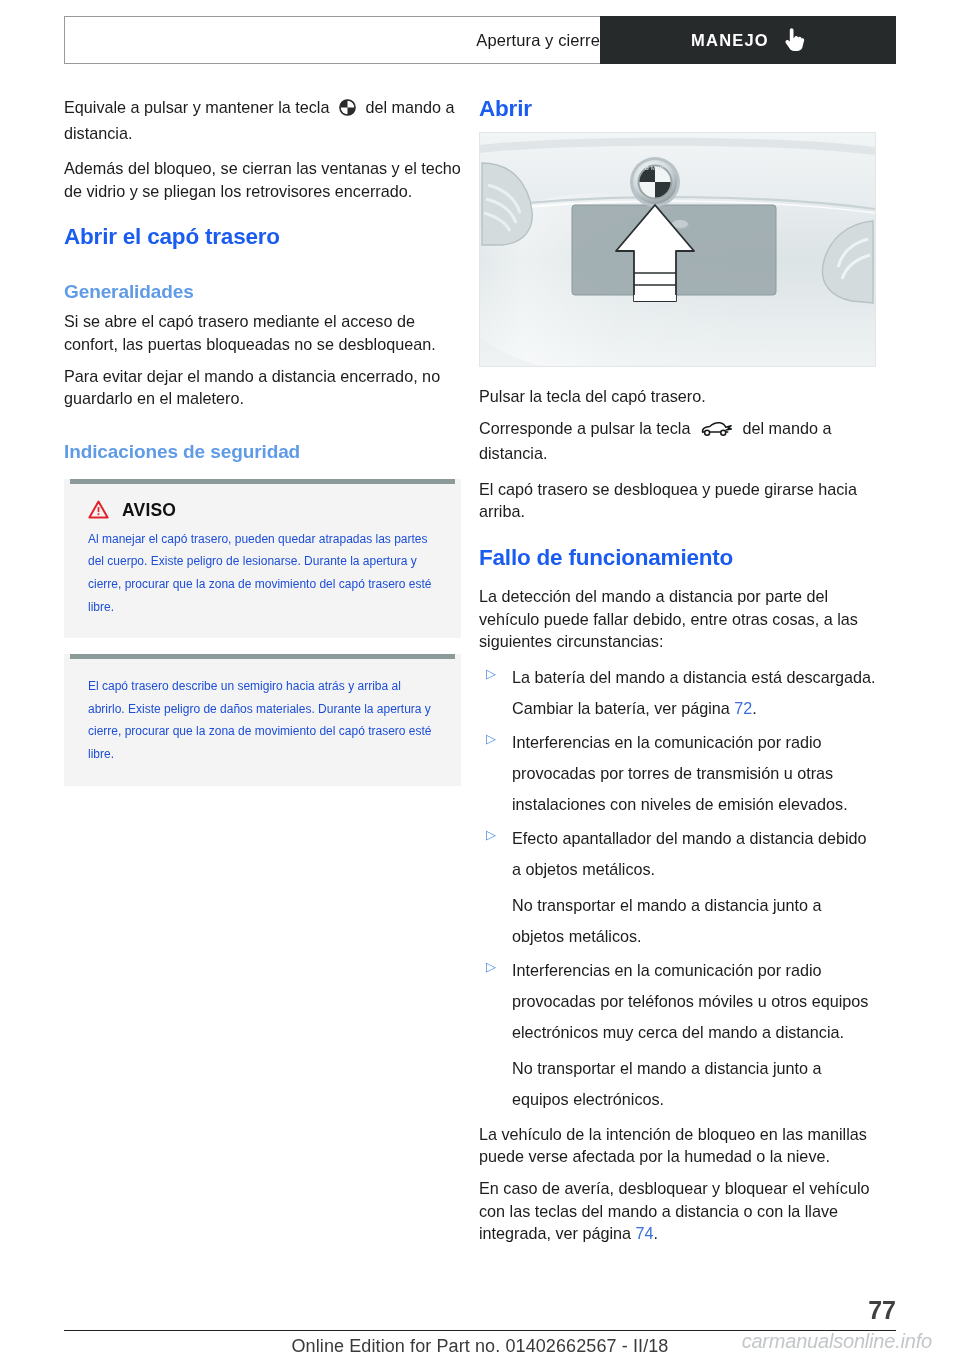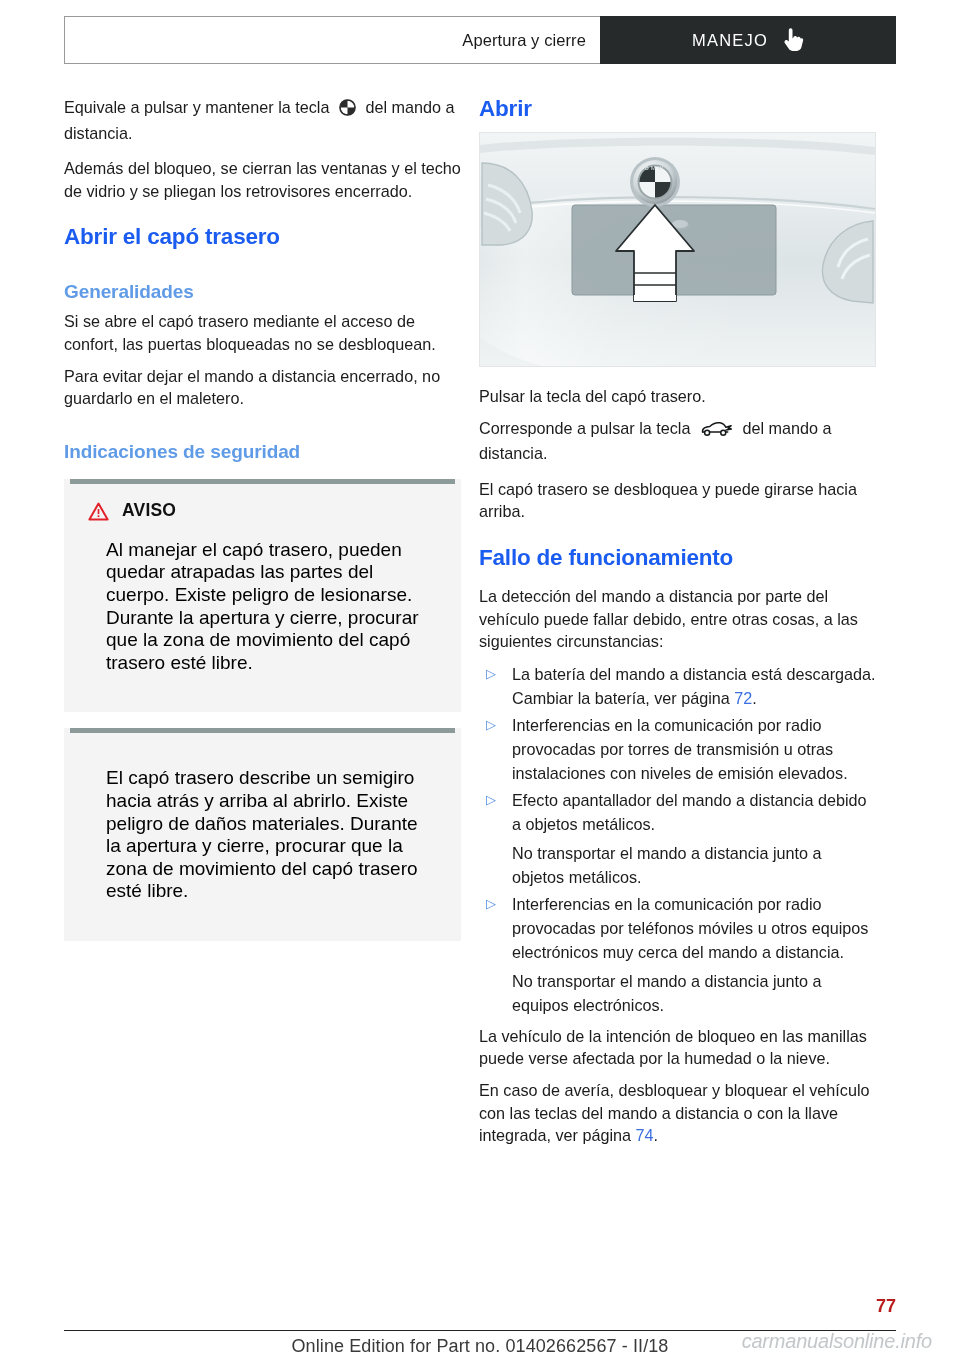--- a/index.html
+++ b/index.html
@@ -16,7 +16,7 @@
   .hdr-left {
     flex: 1 1 auto; border:1px solid #9a9a9a; border-right:none;
     display:flex; align-items:center; justify-content:flex-end;
-    padding-right:14px; font-size:16.5px; color:#1a1a1a; letter-spacing:.1px;
+    font-size:16.5px; color:#1a1a1a; letter-spacing:.1px;
   }
   .hdr-right {
     width:296px; background:#262a2a; color:#fff;

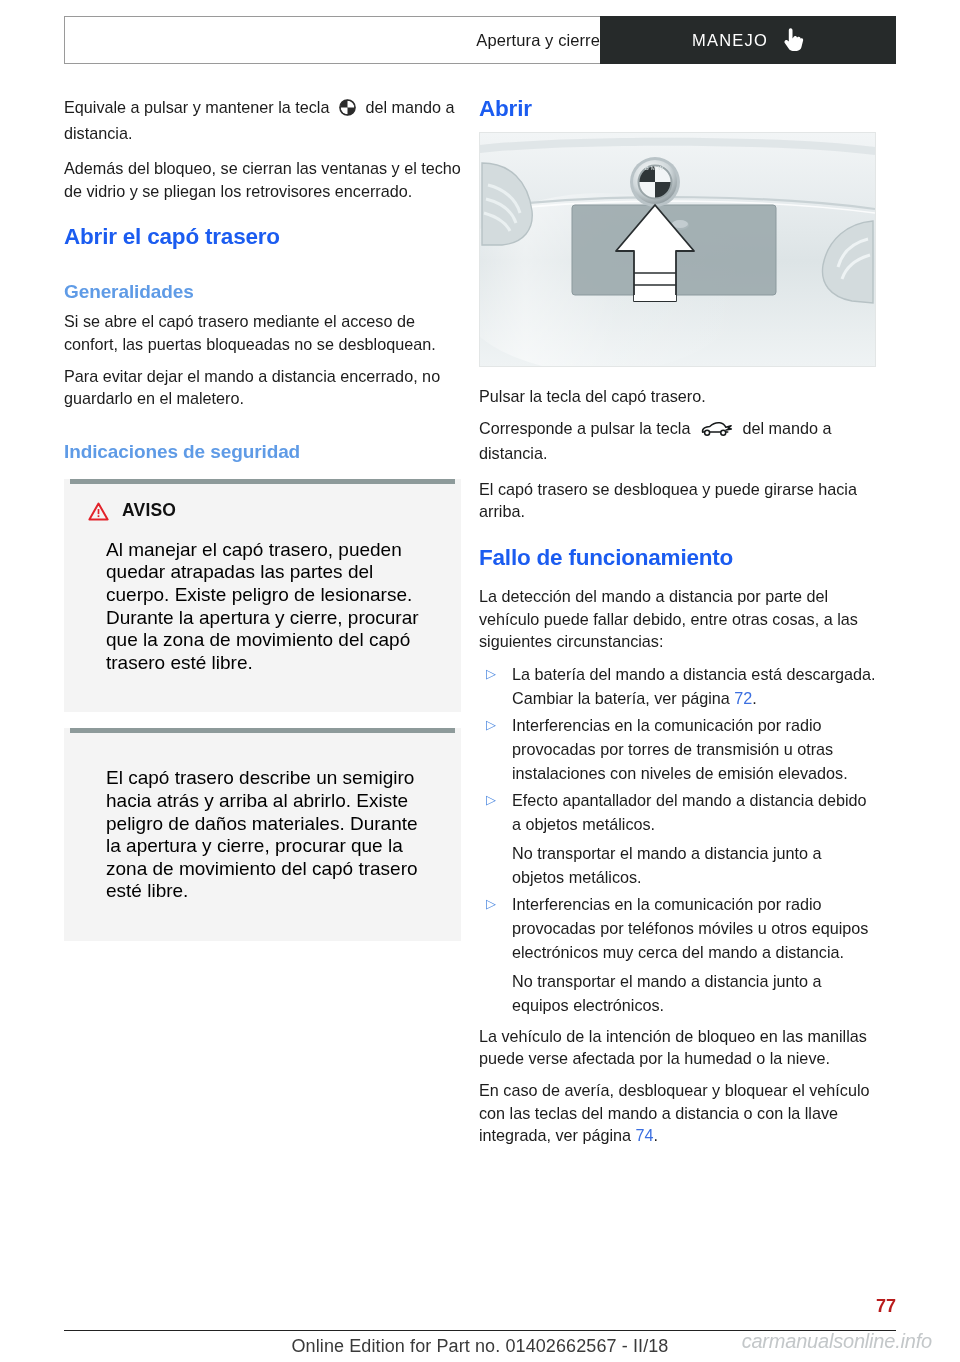--- a/index.html
+++ b/index.html
@@ -22,7 +22,7 @@
     width:296px; background:#262a2a; color:#fff;
     display:flex; align-items:center; justify-content:center; gap:14px;
   }
-  .hdr-right .lbl { font-size:16.5px; font-weight:normal; letter-spacing:1.2px; }
+  .hdr-right .lbl { font-size:16.5px; font-weight:bold; letter-spacing:1.2px; }
   .hand-icon { width:22px; height:26px; display:block; }
 
   

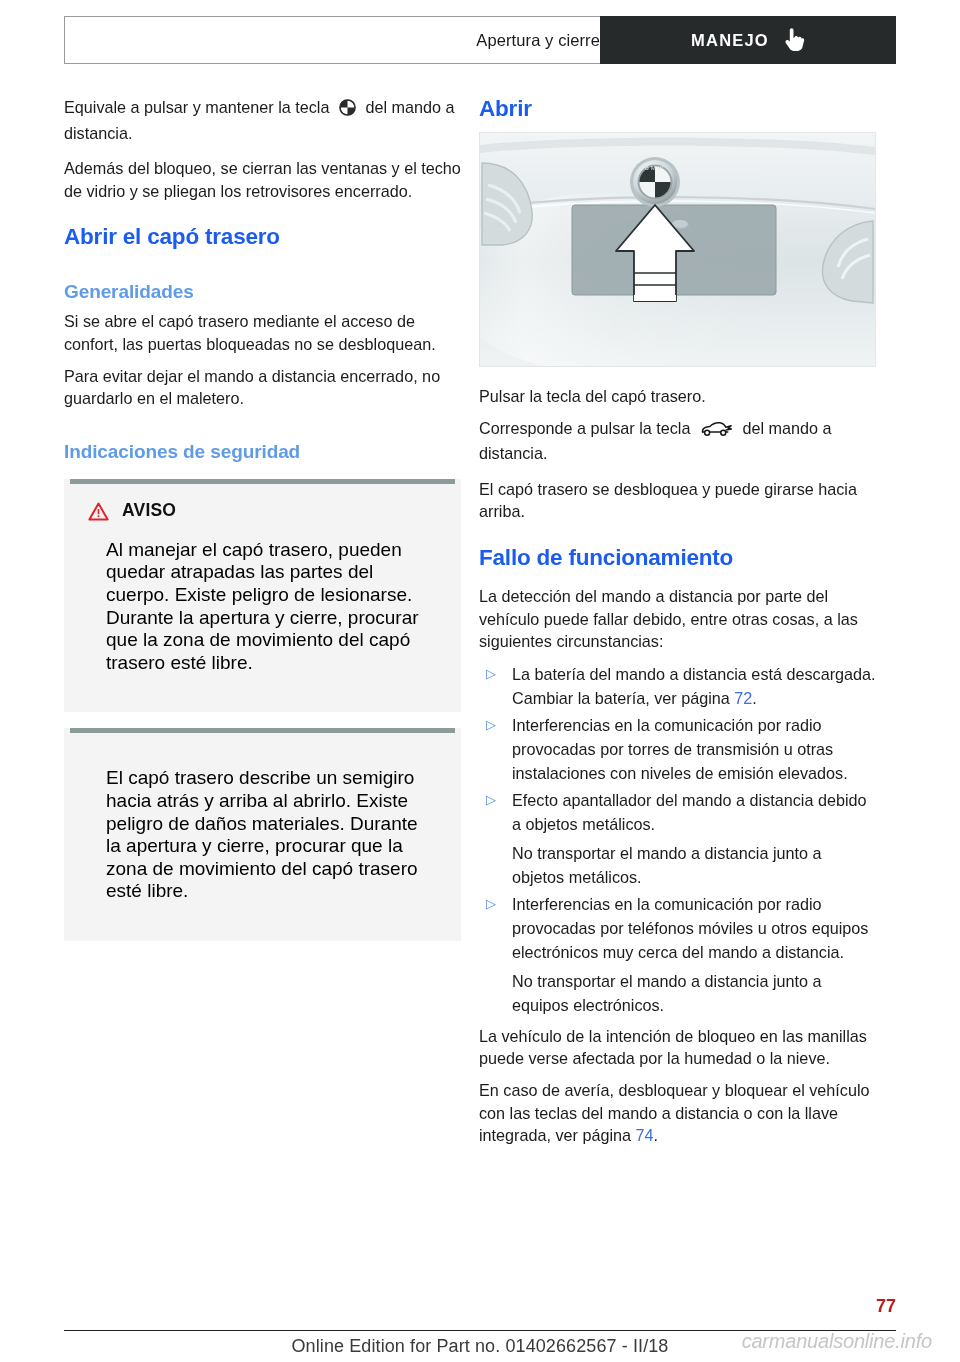--- a/index.html
+++ b/index.html
@@ -47,7 +47,7 @@
   .notice { background:#f4f4f4; margin-top:16px; padding:0 0 20px 0; position:relative; }
   .notice .topbar { height:5px; background:#8d9a9a; margin:0 6px 0 6px; }
   .notice .inner { padding:16px 22px 0 24px; }
-  .notice .nhead { display:flex; align-items:flex-end; gap:13px; margin-bottom:7px; }
+  .notice .nhead { display:flex; align-items:flex-start; gap:13px; margin-bottom:7px; }
   .notice .nhead .ttl { font-size:17.5px; font-weight:bold; color:#111; letter-spacing:.2px; }
   .warn-tri { width:21px; height:19px; display:block; }
   .notice p { font-size:19px; line-height:22.6px; color:#000000; margin:18px; }

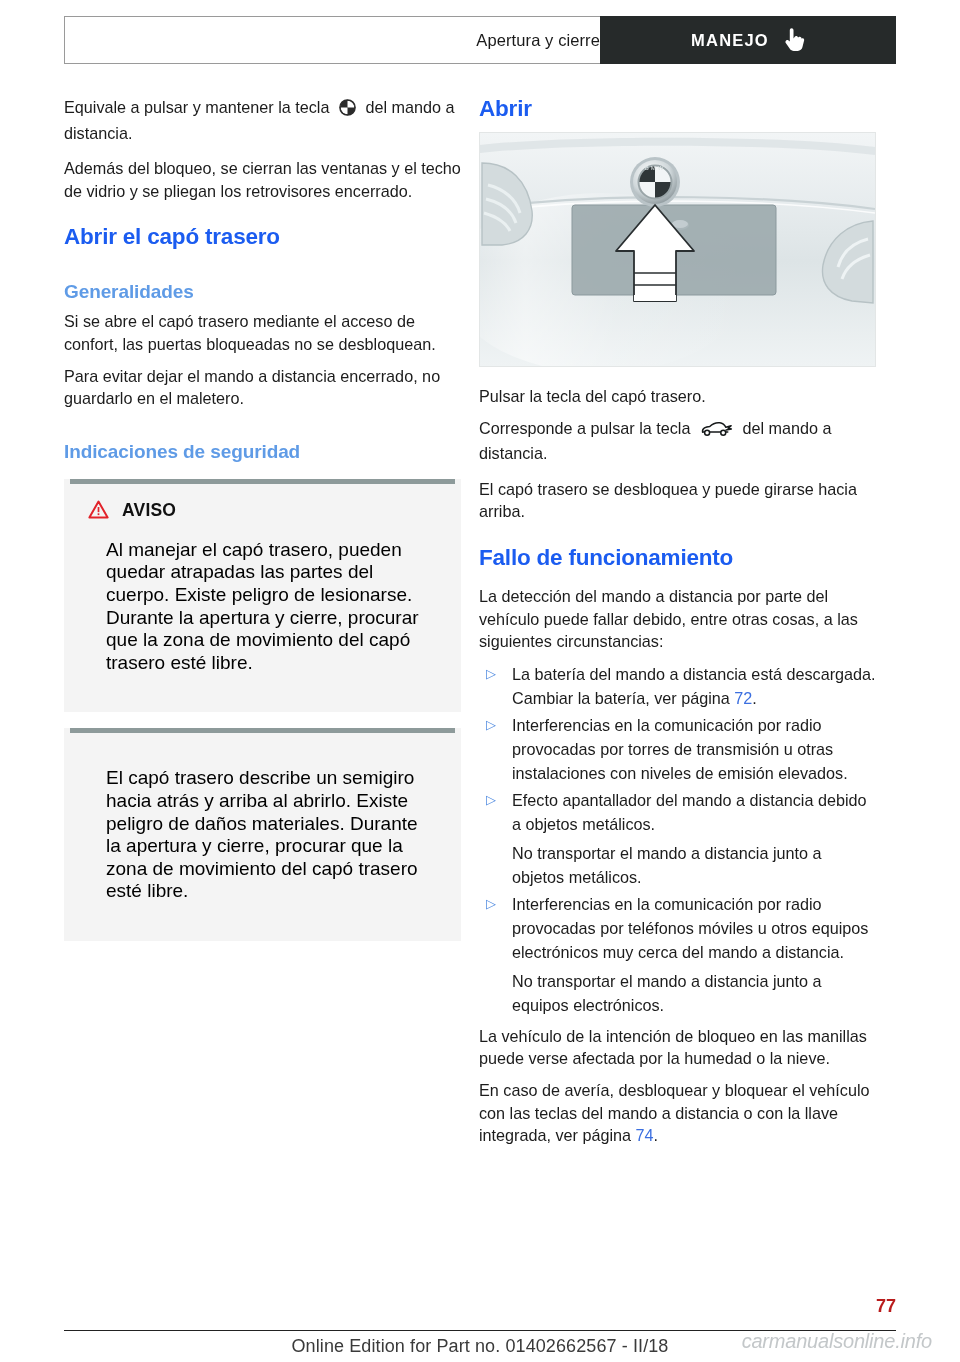--- a/index.html
+++ b/index.html
@@ -50,7 +50,7 @@
   .notice .nhead { display:flex; align-items:flex-start; gap:13px; margin-bottom:7px; }
   .notice .nhead .ttl { font-size:17.5px; font-weight:bold; color:#111; letter-spacing:.2px; }
   .warn-tri { width:21px; height:19px; display:block; }
-  .notice p { font-size:19px; line-height:22.6px; color:#000000; margin:18px; }
+  .notice p { font-size:12px; line-height:22.6px; color:#1d4ed8; margin:0; }
 
   
   .figure { width:397px; height:235px; margin-top:10px; margin-bottom:18px;

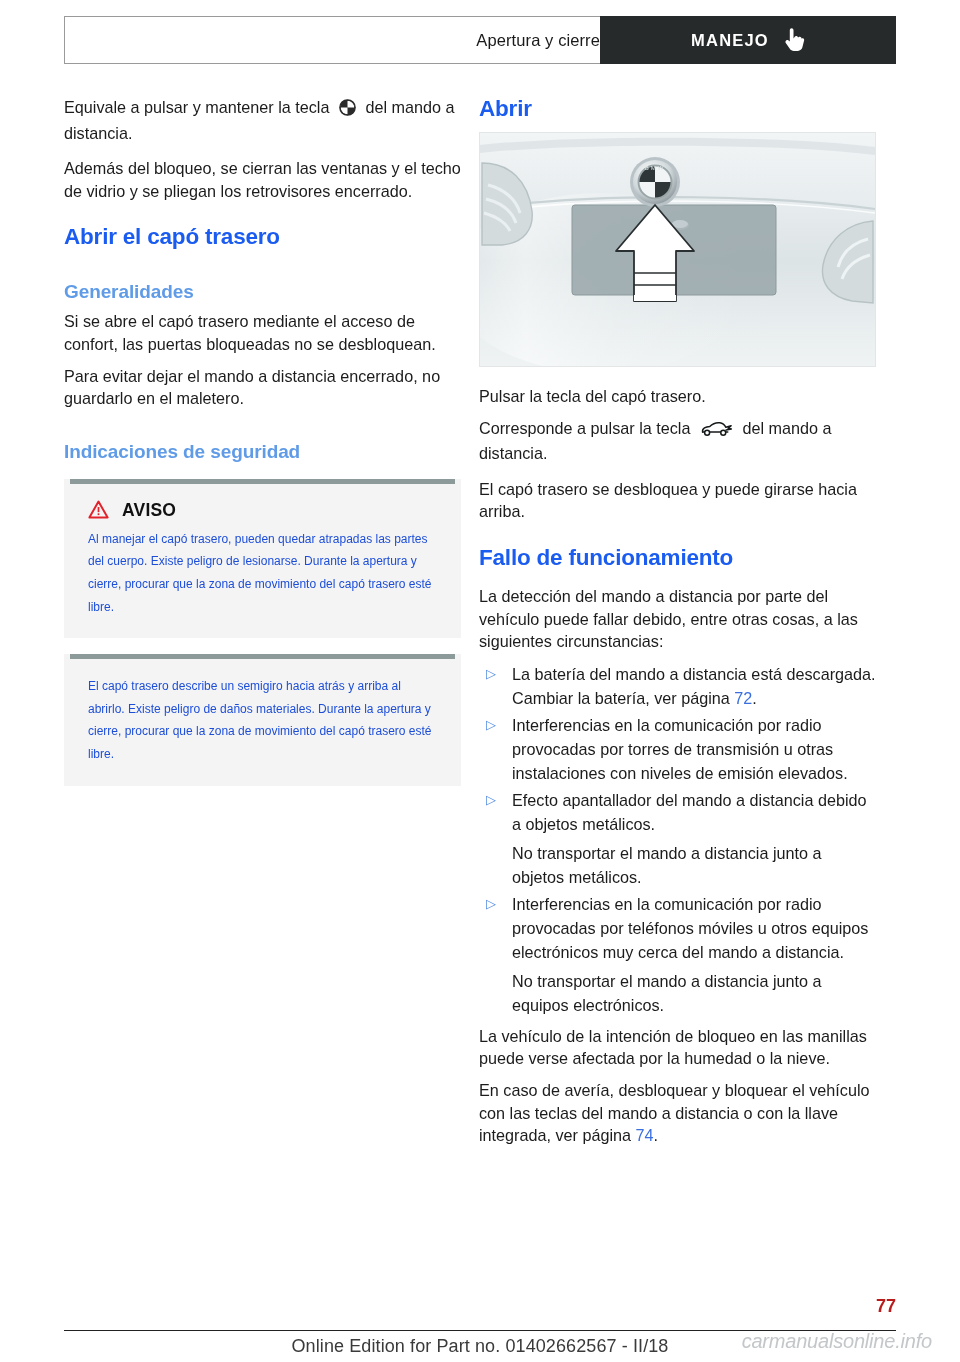--- a/index.html
+++ b/index.html
@@ -63,7 +63,7 @@
   ul.blist > li .marker {
     position:absolute; left:7px; top:3px; color:#4f8ae0; font-size:13px; line-height:18px;
   }
-  ul.blist > li p { font-size:16.2px; line-height:24px; color:#1c1c1c; margin:0 0 2px 0; }
+  ul.blist > li p { font-size:16.2px; line-height:31px; color:#1c1c1c; margin:0 0 2px 0; }
   ul.blist > li p.subp { margin-top:5px; }
   .pref { color:#3b6fe0; }
 

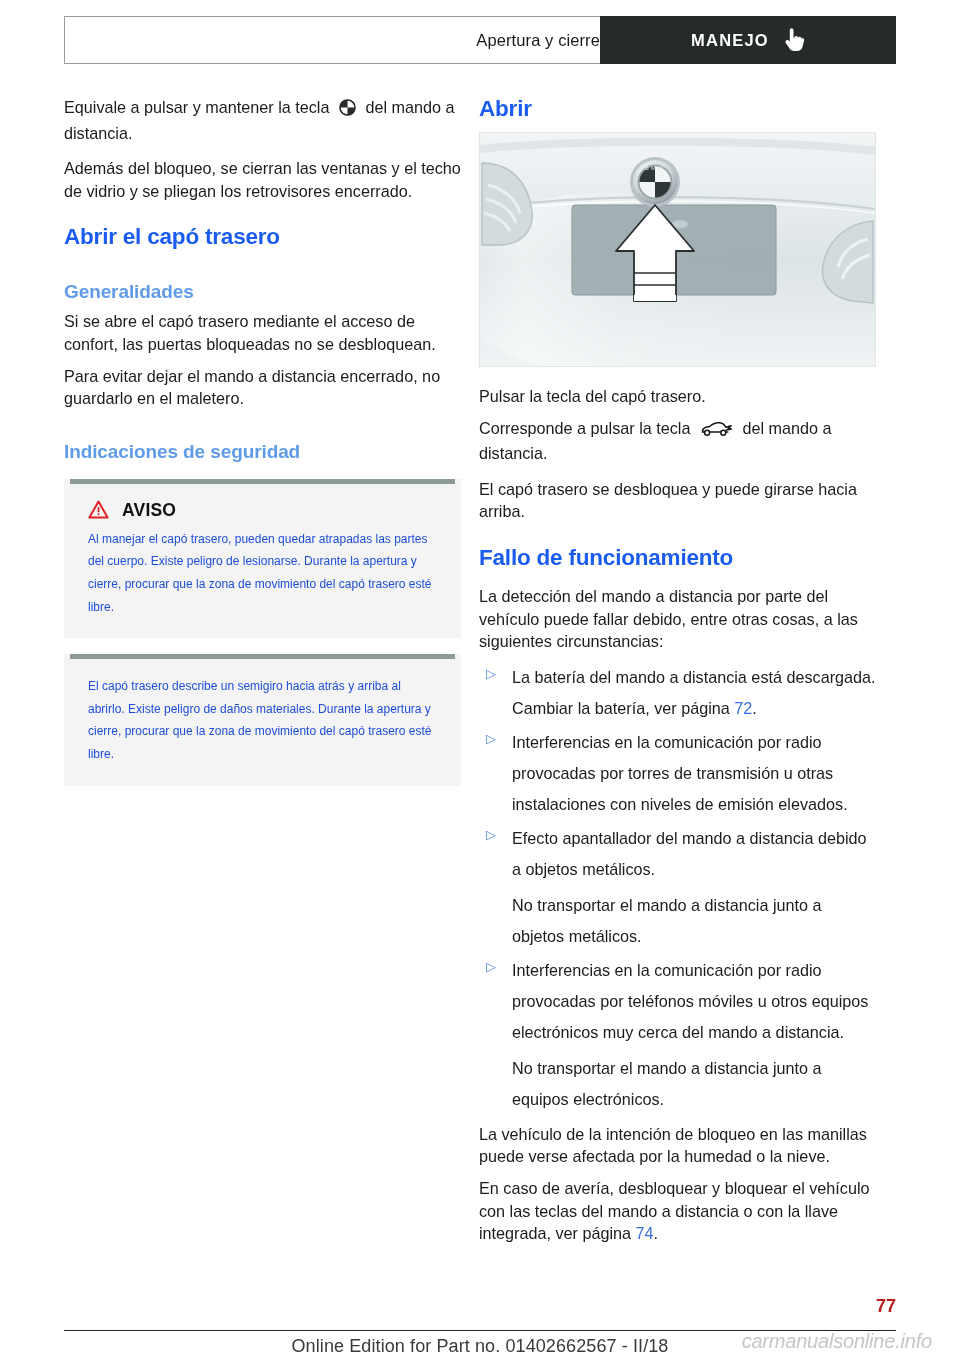--- a/index.html
+++ b/index.html
@@ -68,7 +68,7 @@
   .pref { color:#3b6fe0; }
 
   
-  .pagenum { position:absolute; right:64px; top:1296px; font-size:18px; font-weight:bold; color:#b91c1c; }
+  .pagenum { position:absolute; right:64px; top:1296px; font-size:25px; font-weight:bold; color:#404040; }
   .footrule { position:absolute; left:64px; top:1330px; width:832px; height:1px; background:#222; }
   .footline { position:absolute; left:0; top:1336px; width:960px; text-align:center;
               font-size:18px; color:#3a3a3a; letter-spacing:.1px; }

